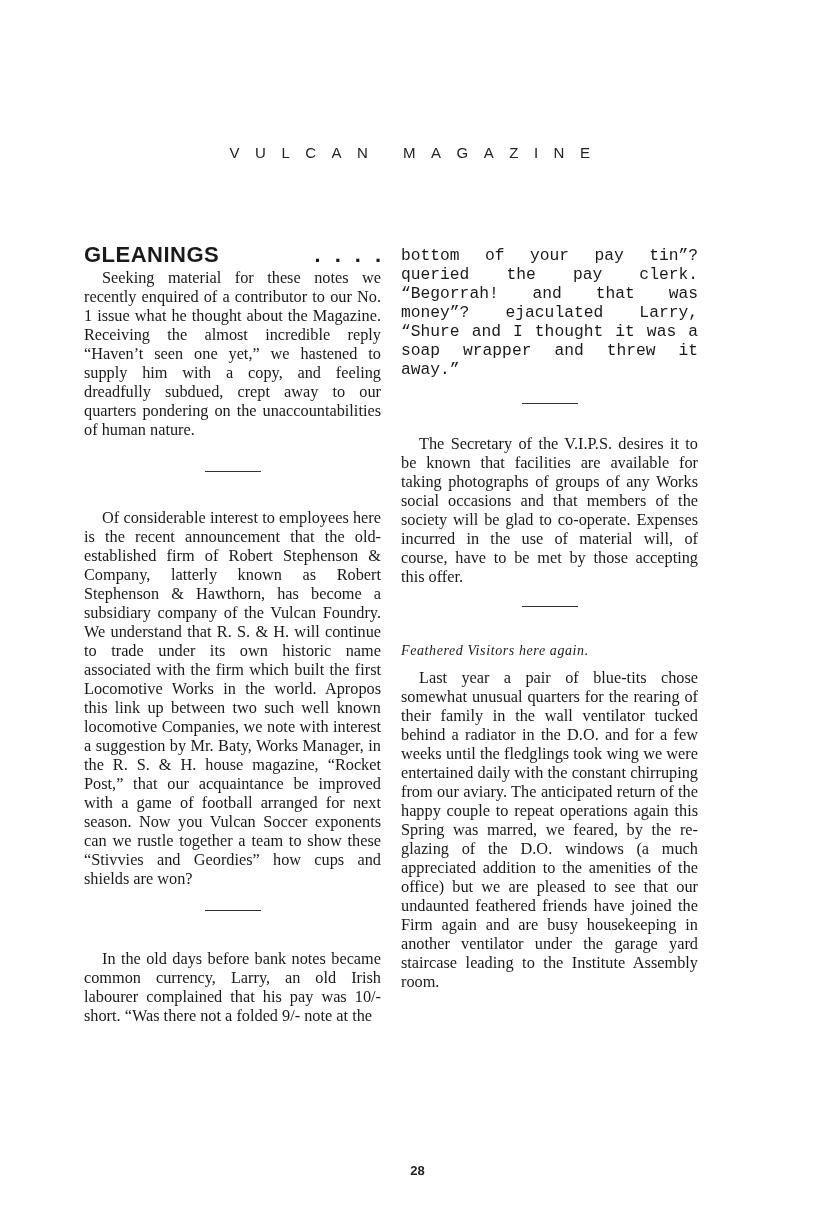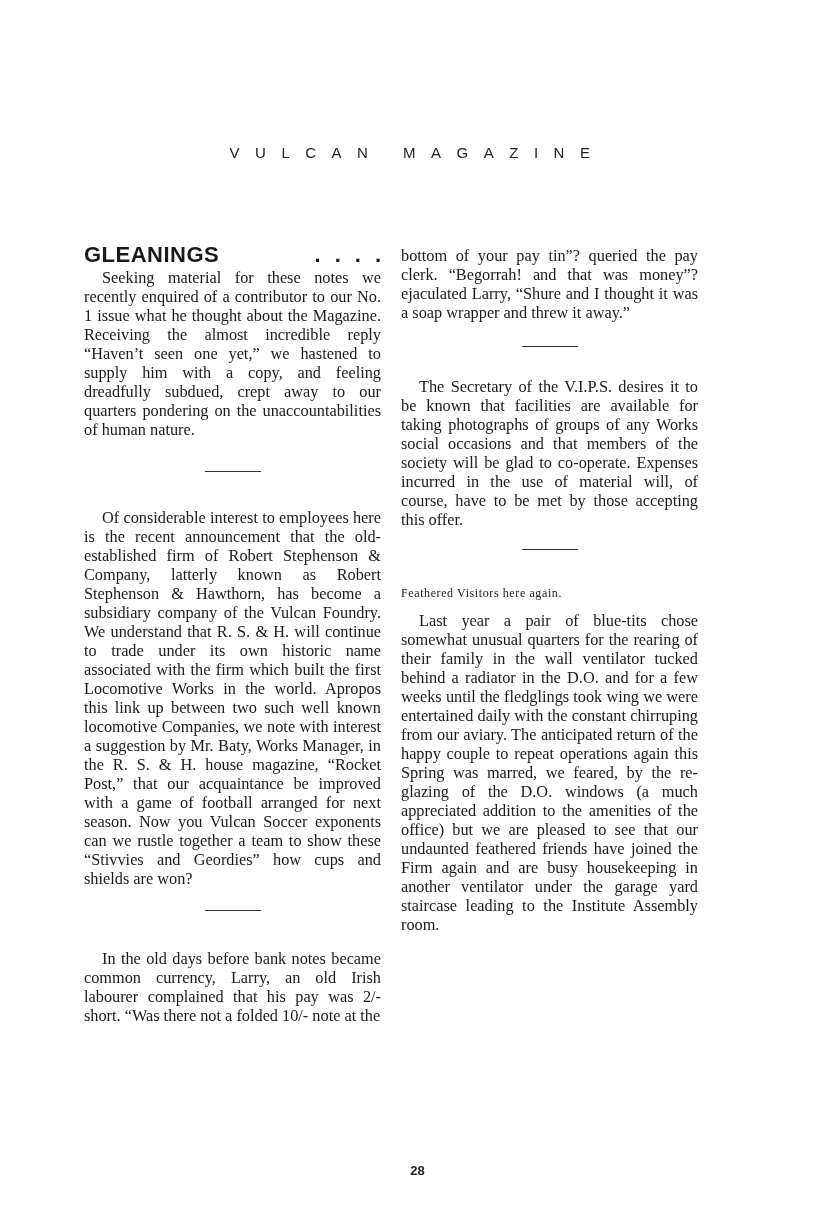--- a/index.html
+++ b/index.html
@@ -58,7 +58,7 @@
       margin: 0;
       text-indent: 18px;
     }
-    p.noindent { text-indent: 0; }
+    p.noindent { text-indent: 0; font-family: Liberation Mono, monospace; }
     .rule {
       width: 56px;
       height: 1px;

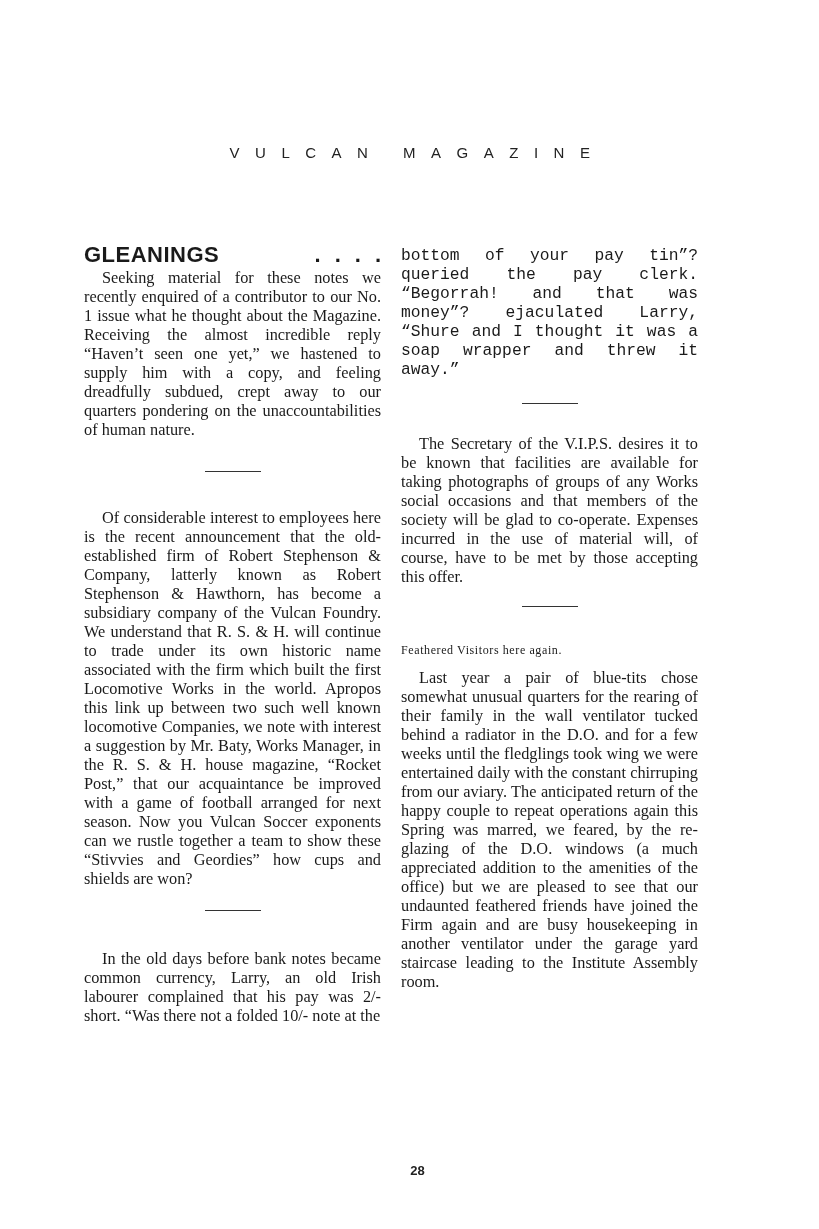--- a/index.html
+++ b/index.html
@@ -66,7 +66,8 @@
       margin: 0 auto;
     }
     .subhead {
-      font-size: 12px;
+      font-style: italic;
+      font-size: 14px;
       letter-spacing: 0.6px;
       margin: 0;
       text-indent: 0;

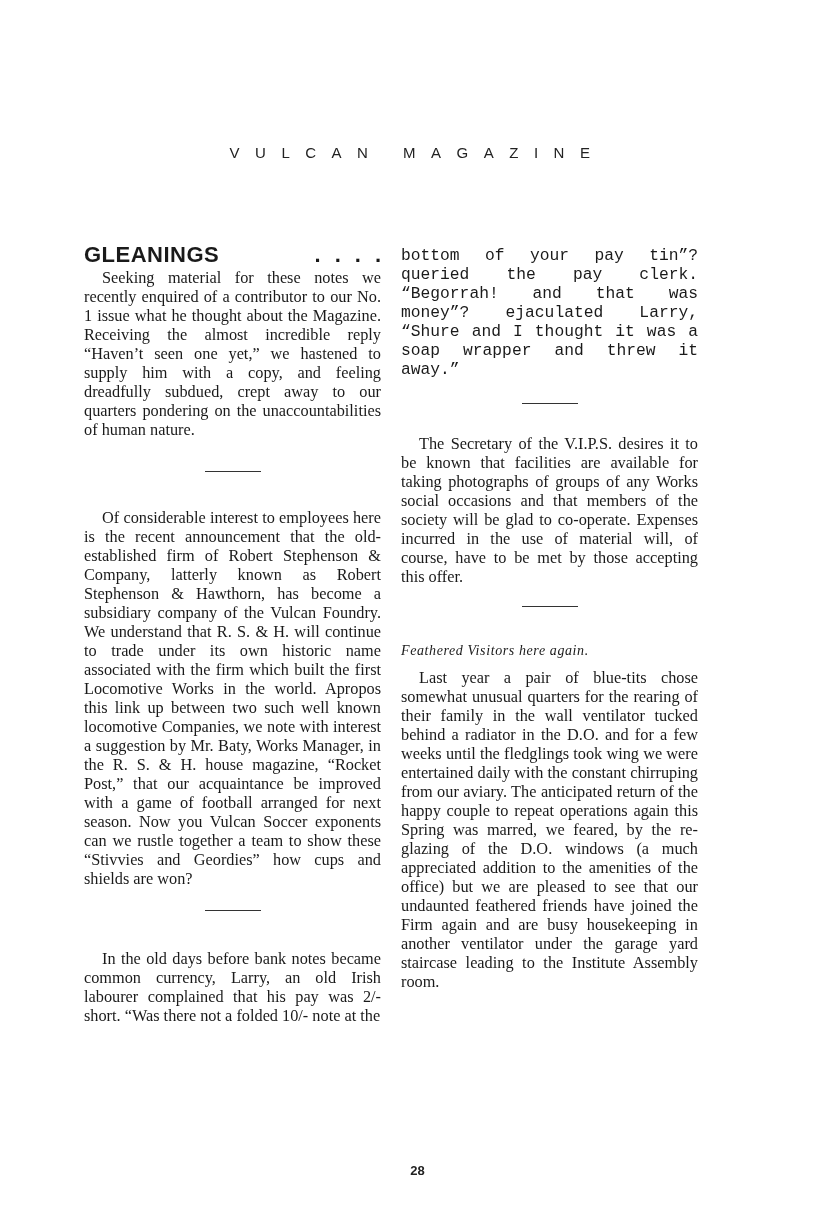--- a/index.html
+++ b/index.html
@@ -107,7 +107,7 @@
   <div class="rule"></div>
   <div style="height:38px"></div>
 
-  <p>In the old days before bank notes became common currency, Larry, an old Irish labourer complained that his pay was 2/- short. “Was there not a folded 10/- note at the</p>
+  <p>In the old days before bank notes became common currency, Larry, an old Irish labourer complained that his pay was 10/- short. “Was there not a folded 9/- note at the</p>
 </div>
 
 <div class="col col-right">

